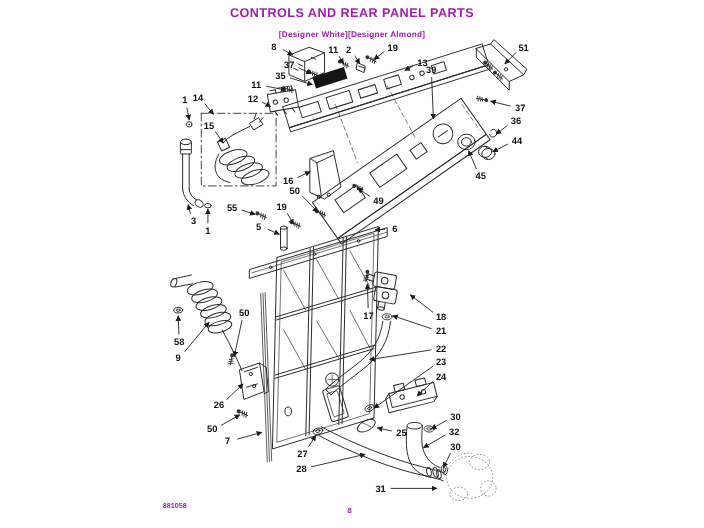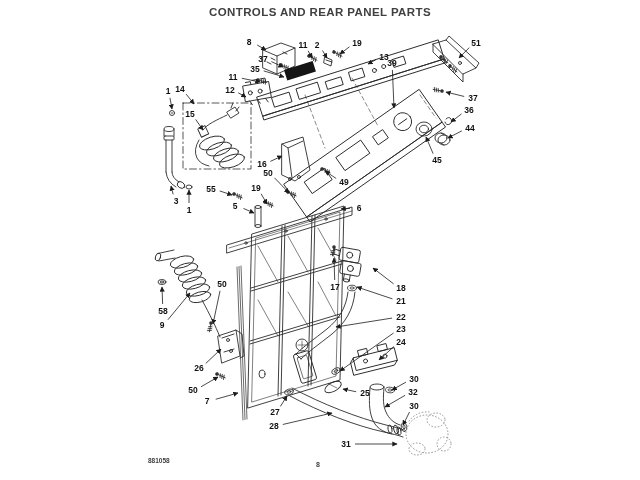--- a/index.html
+++ b/index.html
@@ -4,7 +4,7 @@
 <style>
   html,body{margin:0;padding:0;background:#fff;}
   .page{position:relative;width:640px;height:480px;background:#fff;overflow:hidden;
-        font-family:"Liberation Sans",sans-serif;color:#404040;border-radius:10px;}
+        font-family:"Liberation Sans",sans-serif;color:#a21caf;border-radius:10px;}
   .title{position:absolute;top:6px;left:0;width:640px;text-align:center;
          font-size:11.5px;font-weight:bold;letter-spacing:.4px;}
   .subtitle{position:absolute;left:0;width:640px;text-align:center;

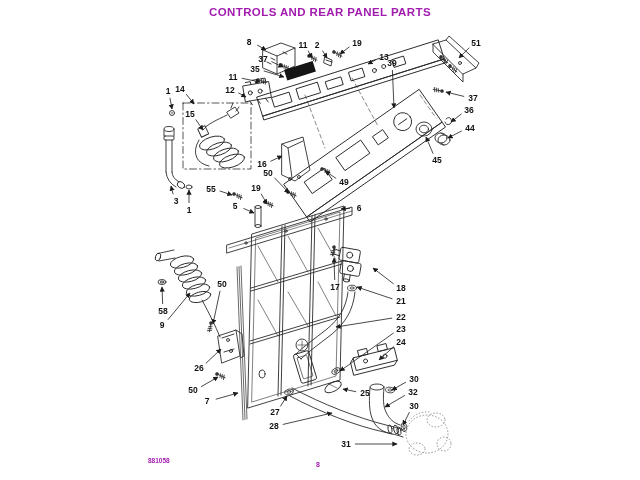--- a/index.html
+++ b/index.html
@@ -20,6 +20,7 @@
 
 <div class="page">
   <div class="title">CONTROLS AND REAR PANEL PARTS</div>
+  <div class="subtitle sub2">[Designer White][Designer Almond]</div>
 
   <svg id="diagram" width="640" height="480" viewBox="0 0 640 480">
     <defs>

